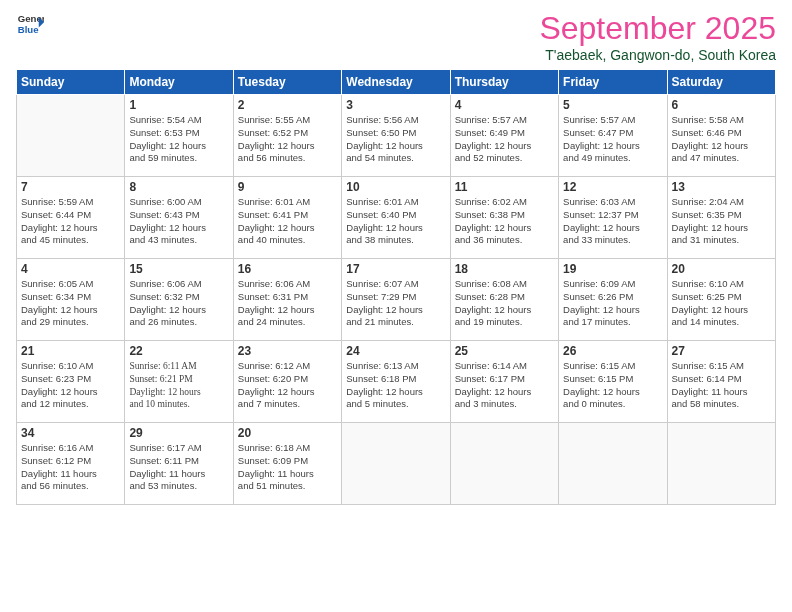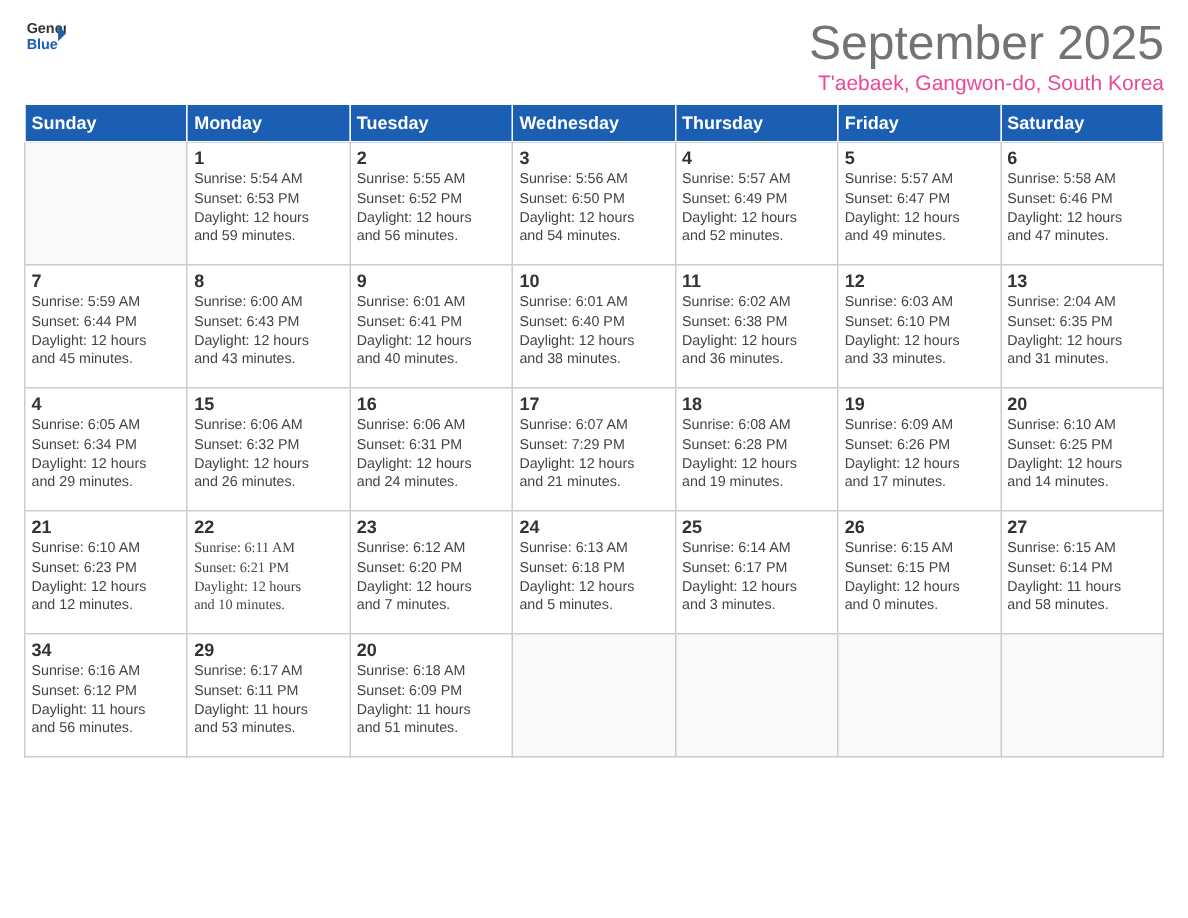--- a/index.html
+++ b/index.html
@@ -36,7 +36,7 @@
     }
     .month-title {
       font-size: 32px;
-      color: #737373;
+      color: #ec4899;
       font-weight: normal;
     }
     .location {

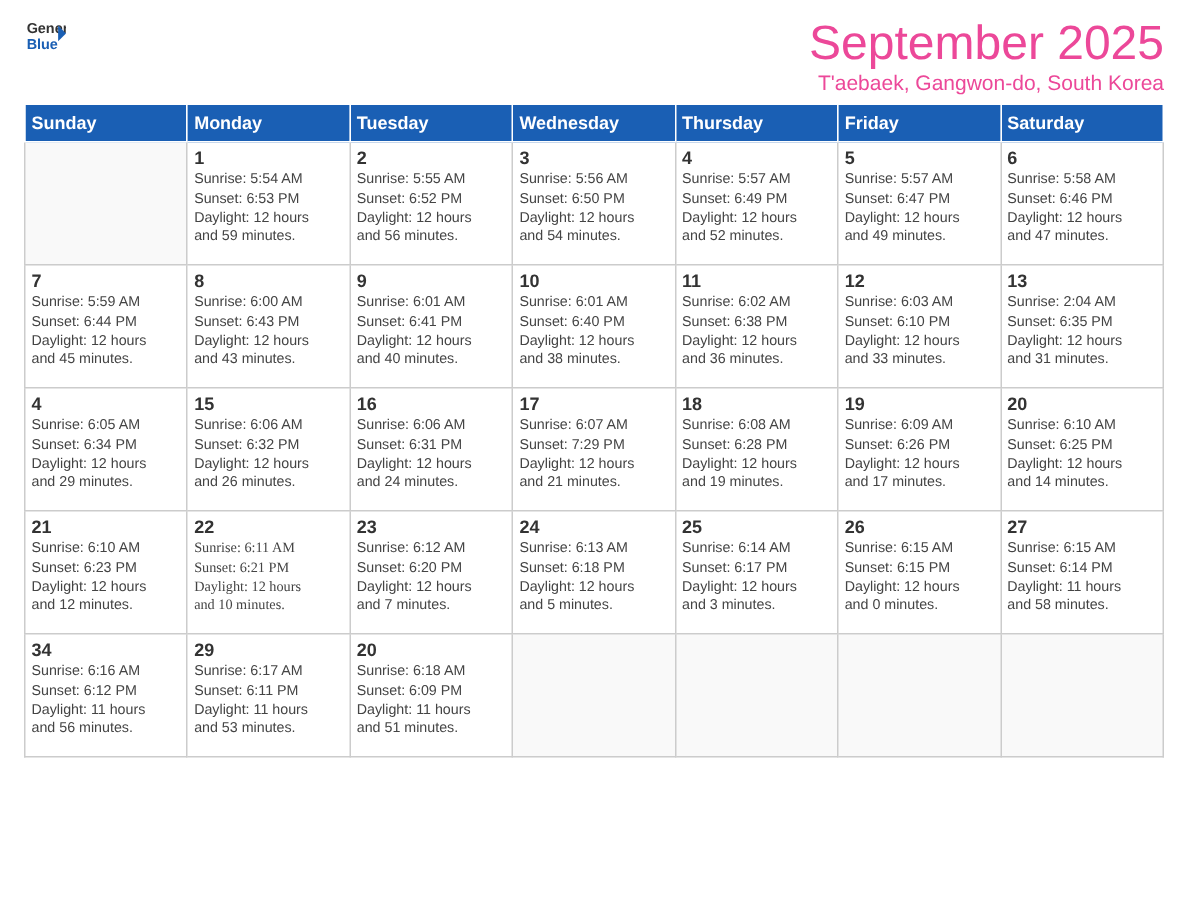--- a/index.html
+++ b/index.html
@@ -41,7 +41,7 @@
     }
     .location {
       font-size: 14px;
-      color: #ec4899;
+      color: #14532d;
     }
     table {
       width: 100%;

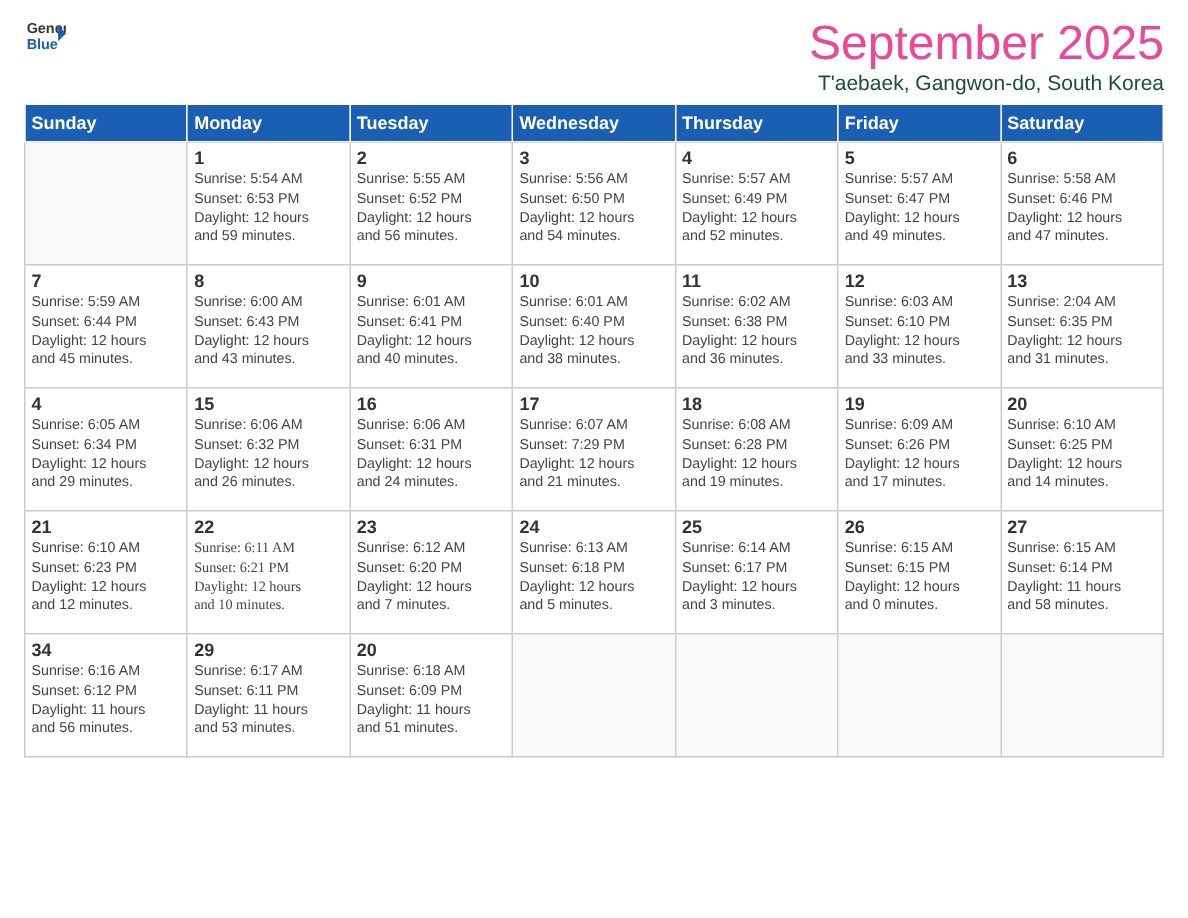--- a/index.html
+++ b/index.html
@@ -195,7 +195,7 @@
           <td>
             <div class="day-number">12</div>
             <div class="day-info" style="white-space: pre-line;">Sunrise: 6:03 AM
-Sunset: 6:10 PM
+Sunset: 12:37 PM
 Daylight: 12 hours
 and 33 minutes.</div>
           </td>

